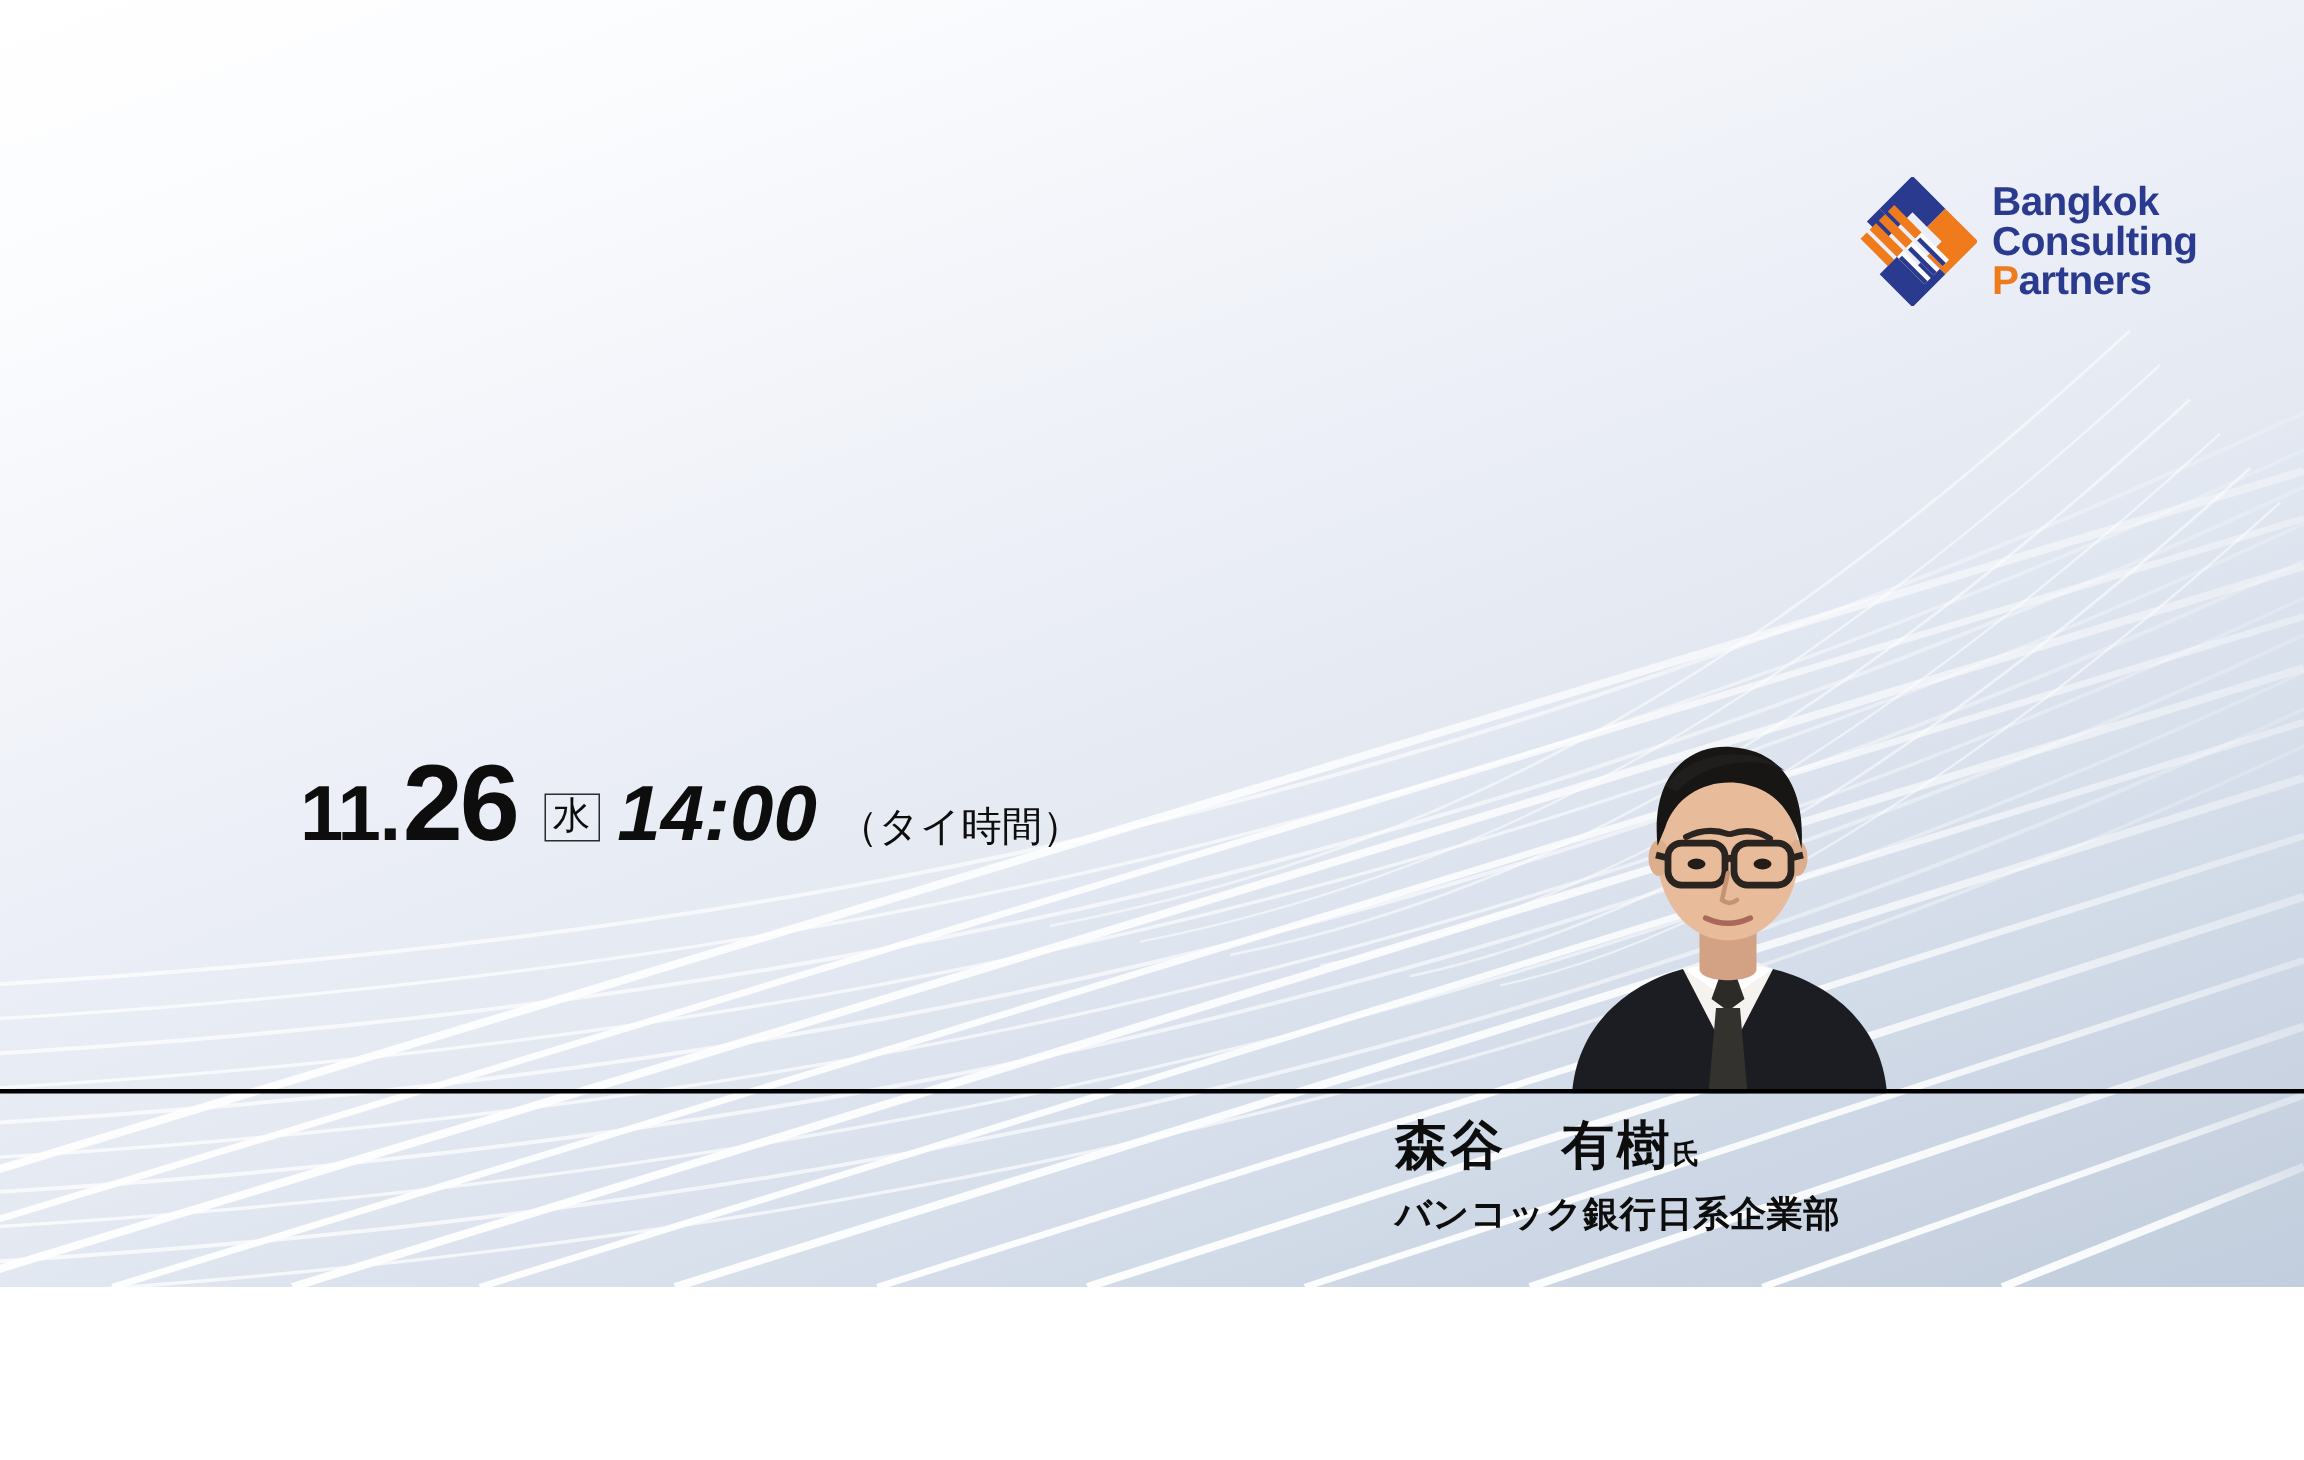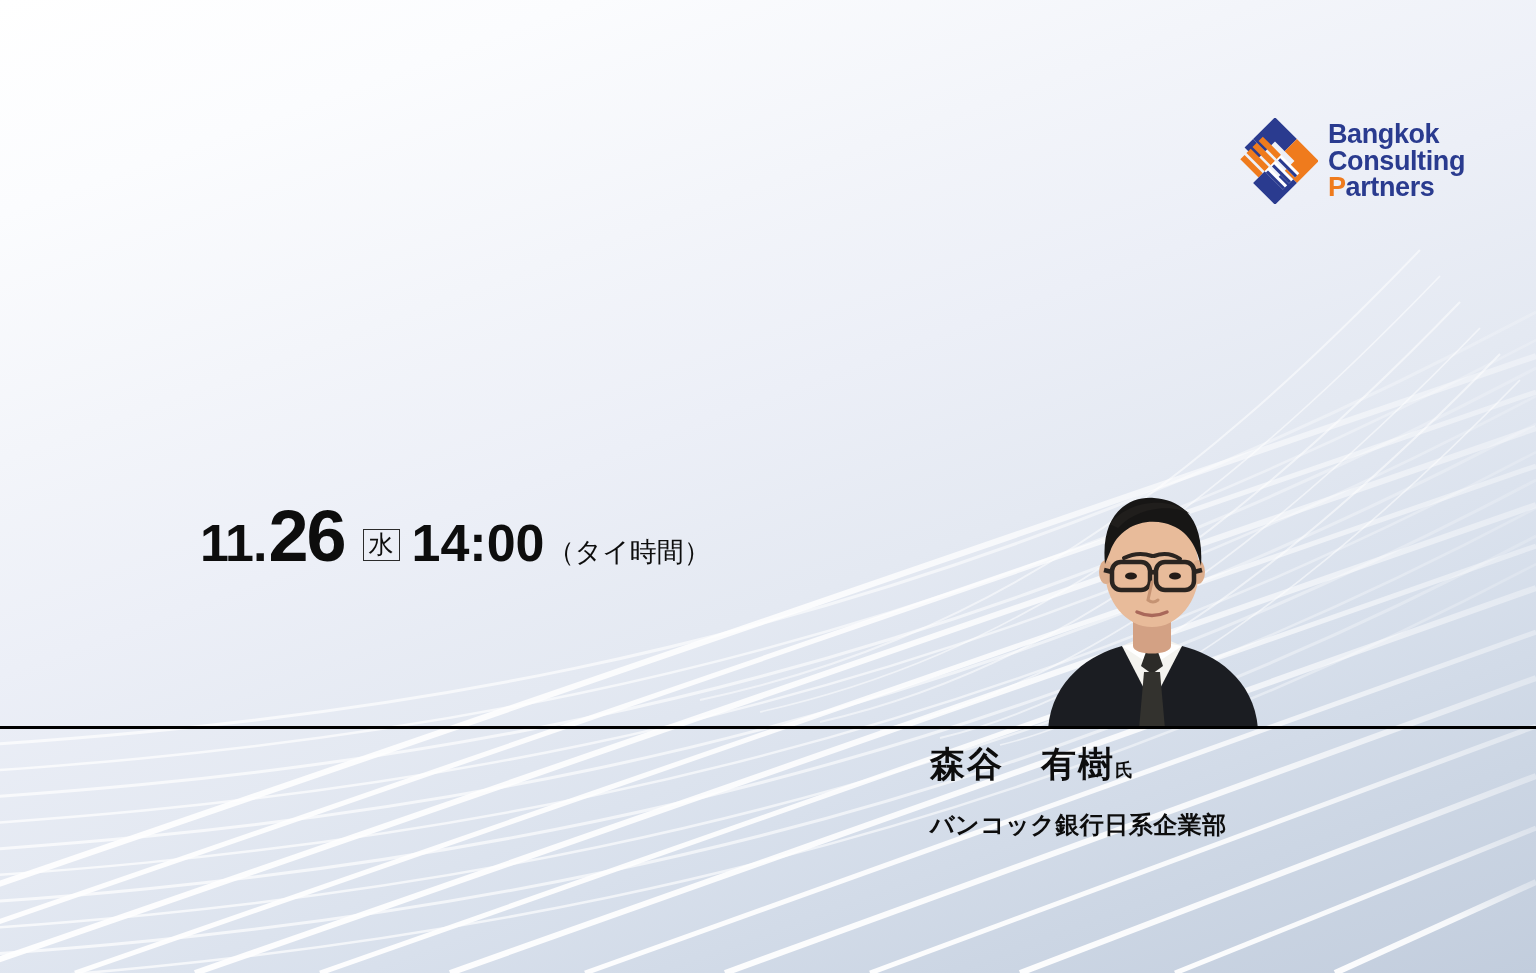--- a/index.html
+++ b/index.html
@@ -11,7 +11,7 @@
   }
   #slide {
     position:relative;
-    width:1536px; height:973px;
+    width:1536px; height:858px;
     background:#ffffff;
     overflow:hidden;
   }

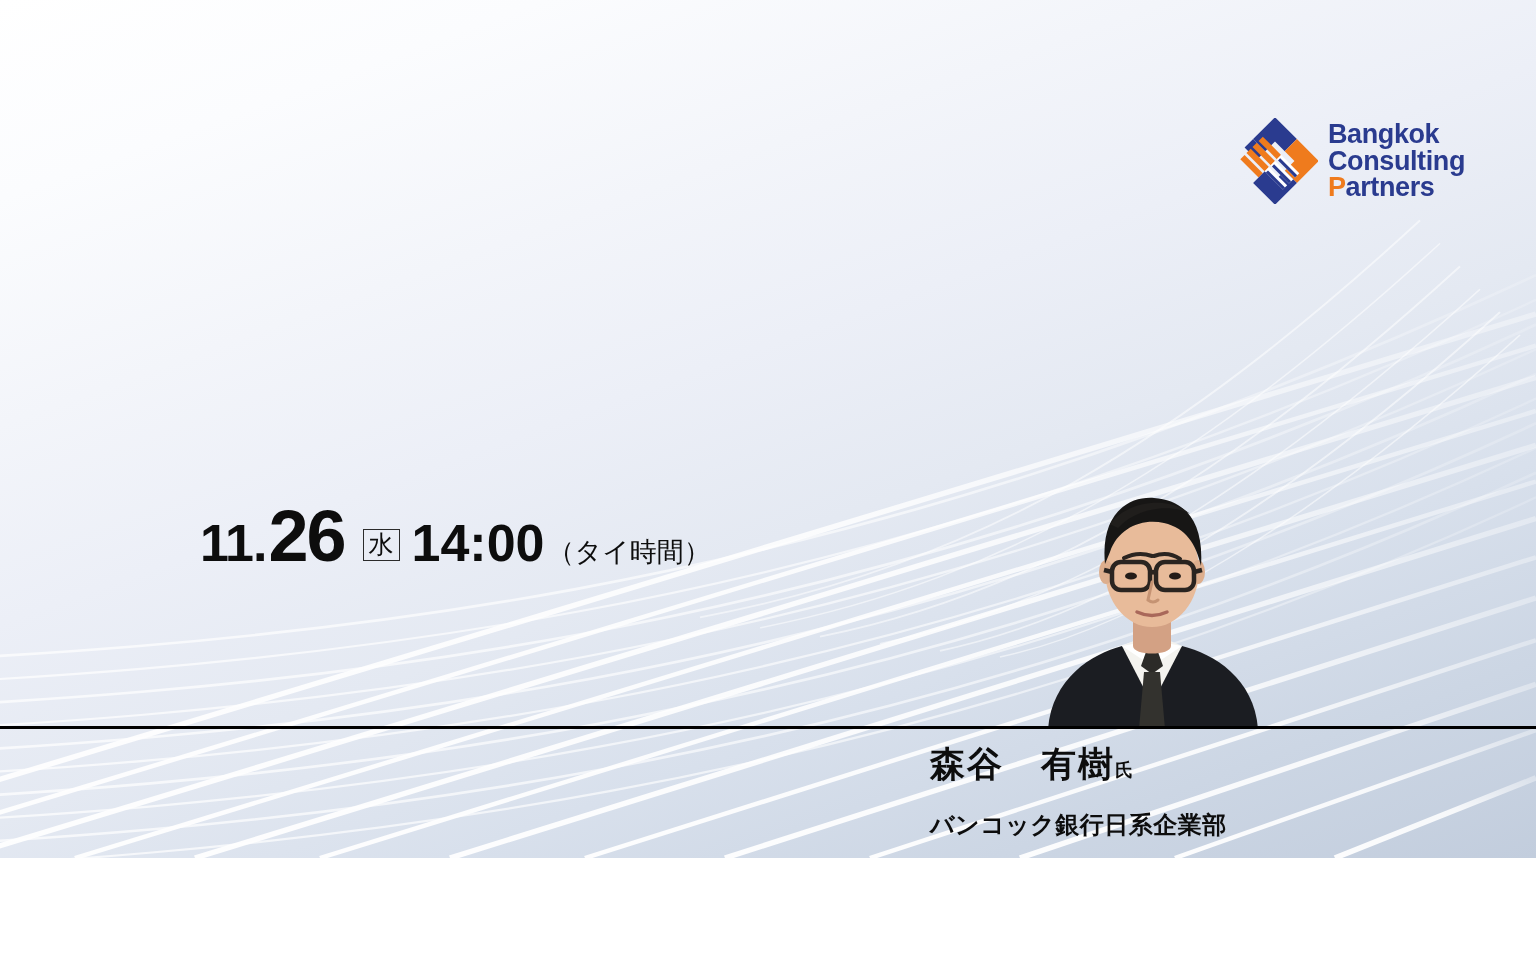--- a/index.html
+++ b/index.html
@@ -92,7 +92,7 @@
     line-height:1;
     position:relative; top:-8px;
   }
-  .dt-time { font-size:52px; font-weight:bold; letter-spacing:0px; }
+  .dt-time { font-size:52px; font-weight:bold; letter-spacing:0px;font-style:italic; }
   .dt-tz   { font-size:27px; font-weight:500; margin-left:3px; }
 
   

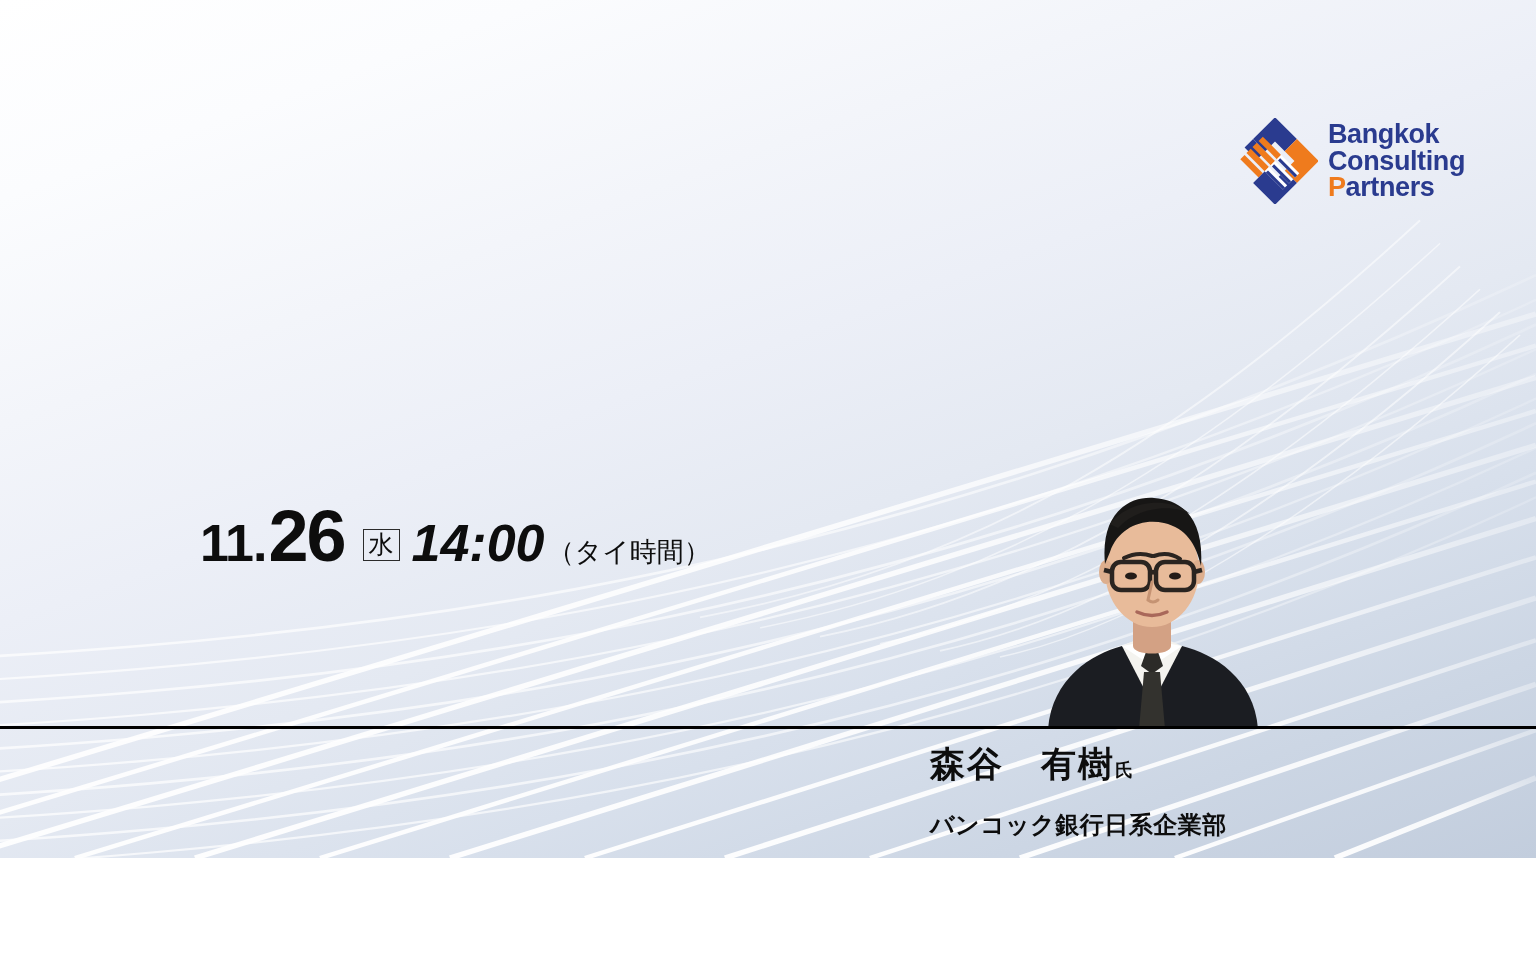--- a/index.html
+++ b/index.html
@@ -93,7 +93,7 @@
     position:relative; top:-8px;
   }
   .dt-time { font-size:52px; font-weight:bold; letter-spacing:0px;font-style:italic; }
-  .dt-tz   { font-size:27px; font-weight:500; margin-left:3px; }
+  .dt-tz   { font-size:27px; font-weight:500; margin-left:14px; }
 
   
   .portrait {

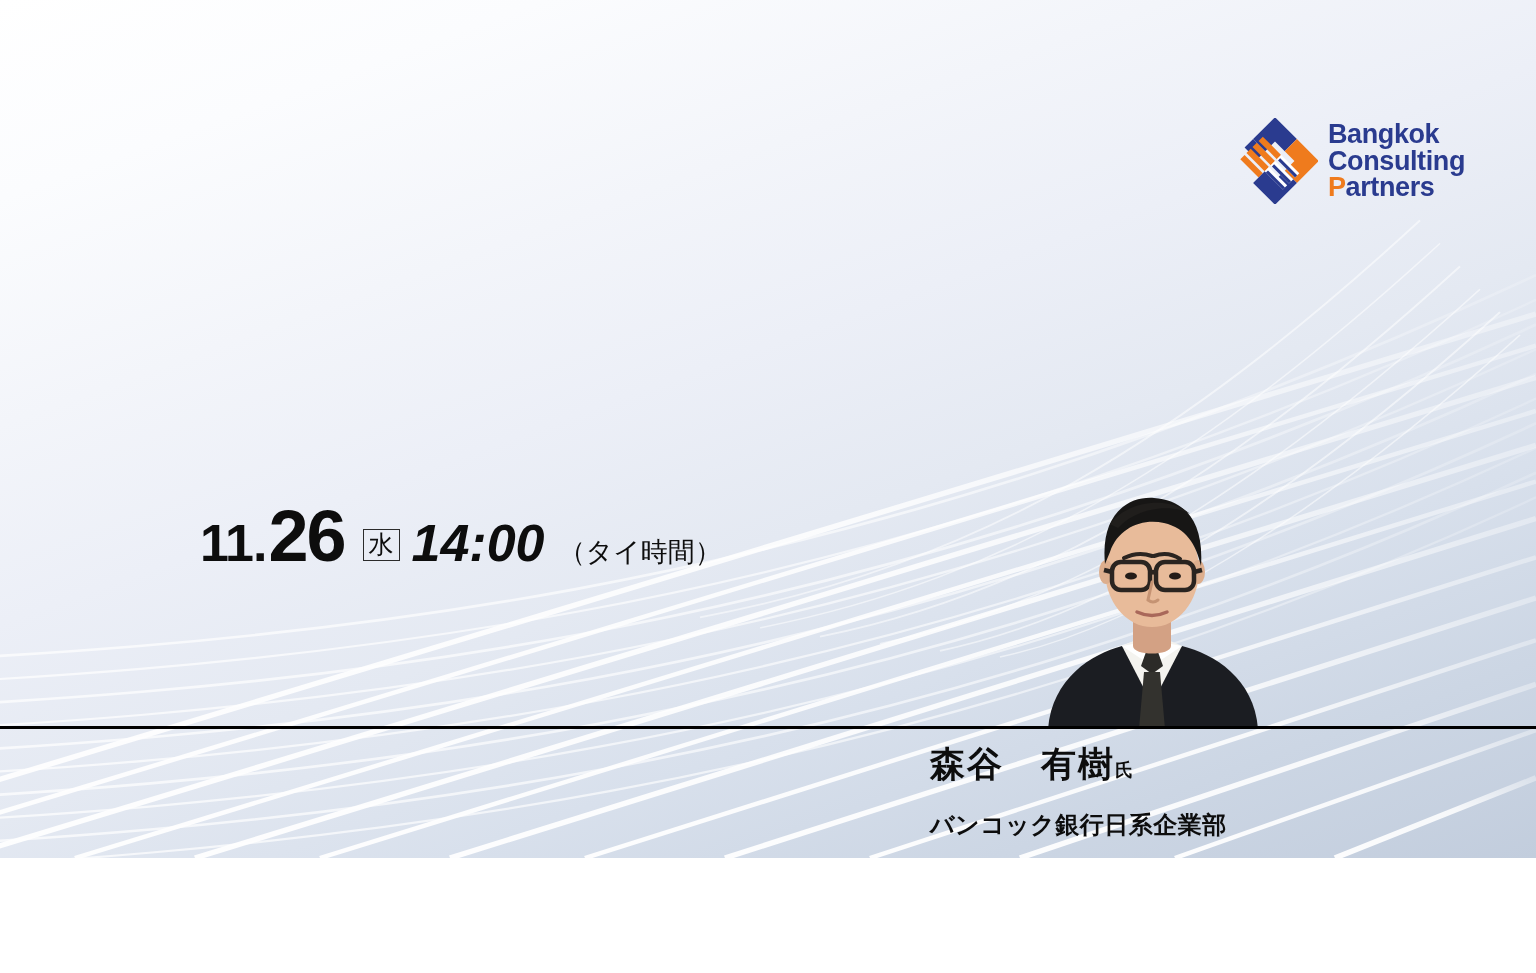--- a/index.html
+++ b/index.html
@@ -115,7 +115,7 @@
   }
   .sp-name .sp-suffix { font-size:18px; font-weight:bold; letter-spacing:0; }
   .sp-org {
-    margin-top:25px;
+    margin-top:9px;
     font-size:24px; font-weight:bold; color:#0d0d0d;
     letter-spacing:0.5px; white-space:nowrap;
   }

